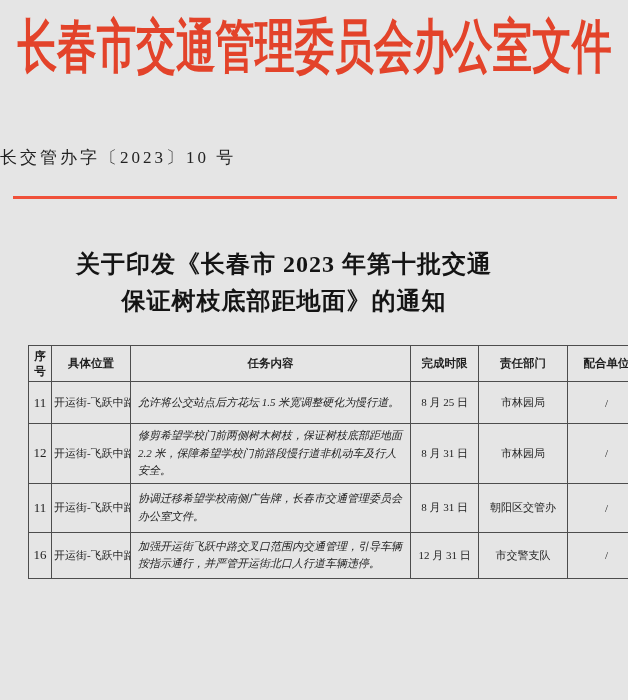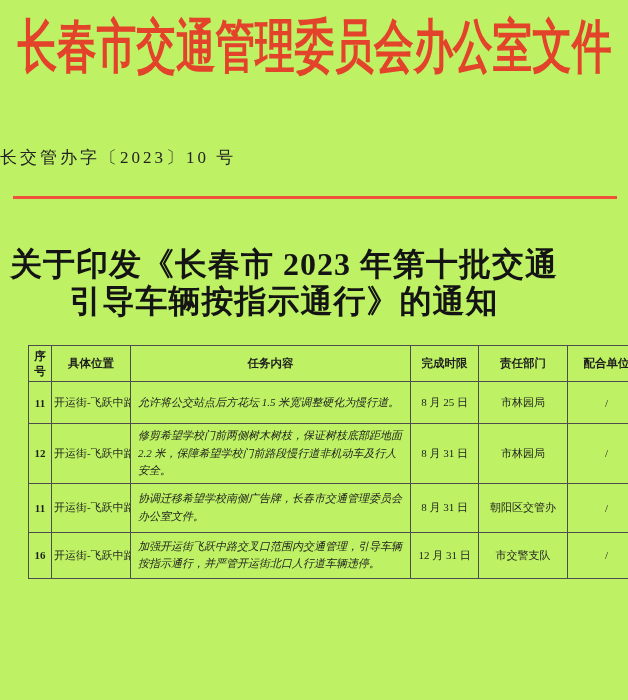--- a/index.html
+++ b/index.html
@@ -12,7 +12,7 @@
     position: relative;
     width: 628px; height: 700px;
     overflow: hidden;
-    background: #bef264;
+    background: #e5e5e5;
   }
   
   .banner-wrap {

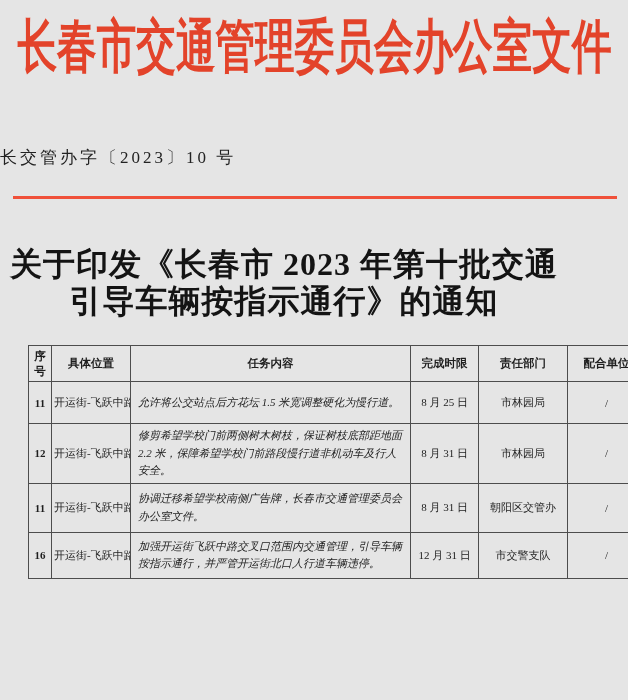--- a/index.html
+++ b/index.html
@@ -48,7 +48,7 @@
     position: absolute; top: 246px; left: 0;
     width: 568px;
     text-align: center;
-    font-size: 32px;
+    font-size: 24px;
     font-weight: bold;
     line-height: 37px;
     color: #141414;

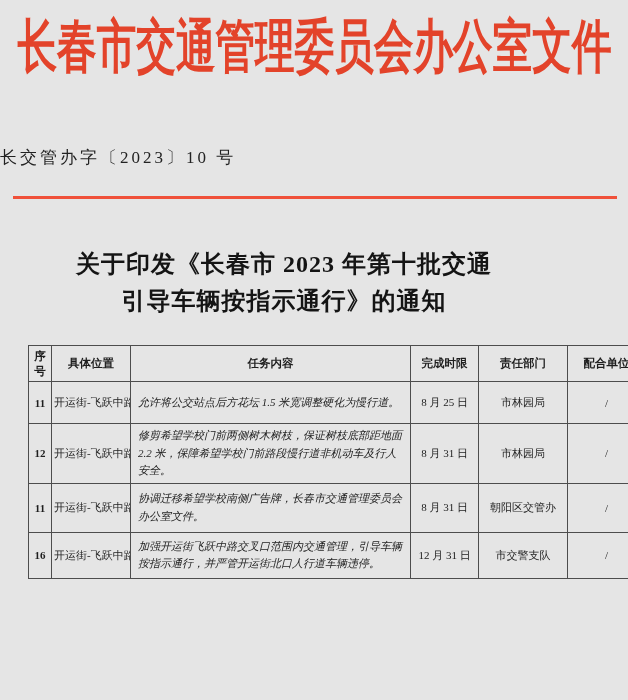--- a/index.html
+++ b/index.html
@@ -104,7 +104,7 @@
 
   <div class="doc-title">
     <div>关于印发《长春市 2023 年第十批交通</div>
-    <div>引导车辆按指示通行》的通知</div>
+    <div>保证树枝底部距地面》的通知</div>
   </div>
 
   <table class="tasks">

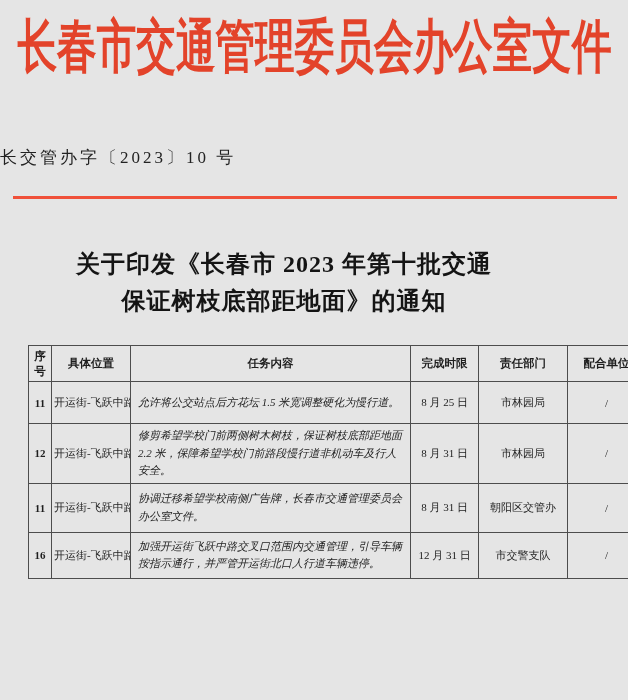--- a/index.html
+++ b/index.html
@@ -87,7 +87,7 @@
     font-size: 11px;
     letter-spacing: 0;
   }
-  table.tasks td.seq { font-size: 11px; font-weight: bold; }
+  table.tasks td.seq { font-size: 13px; }
 </style>
 </head>
 <body>

